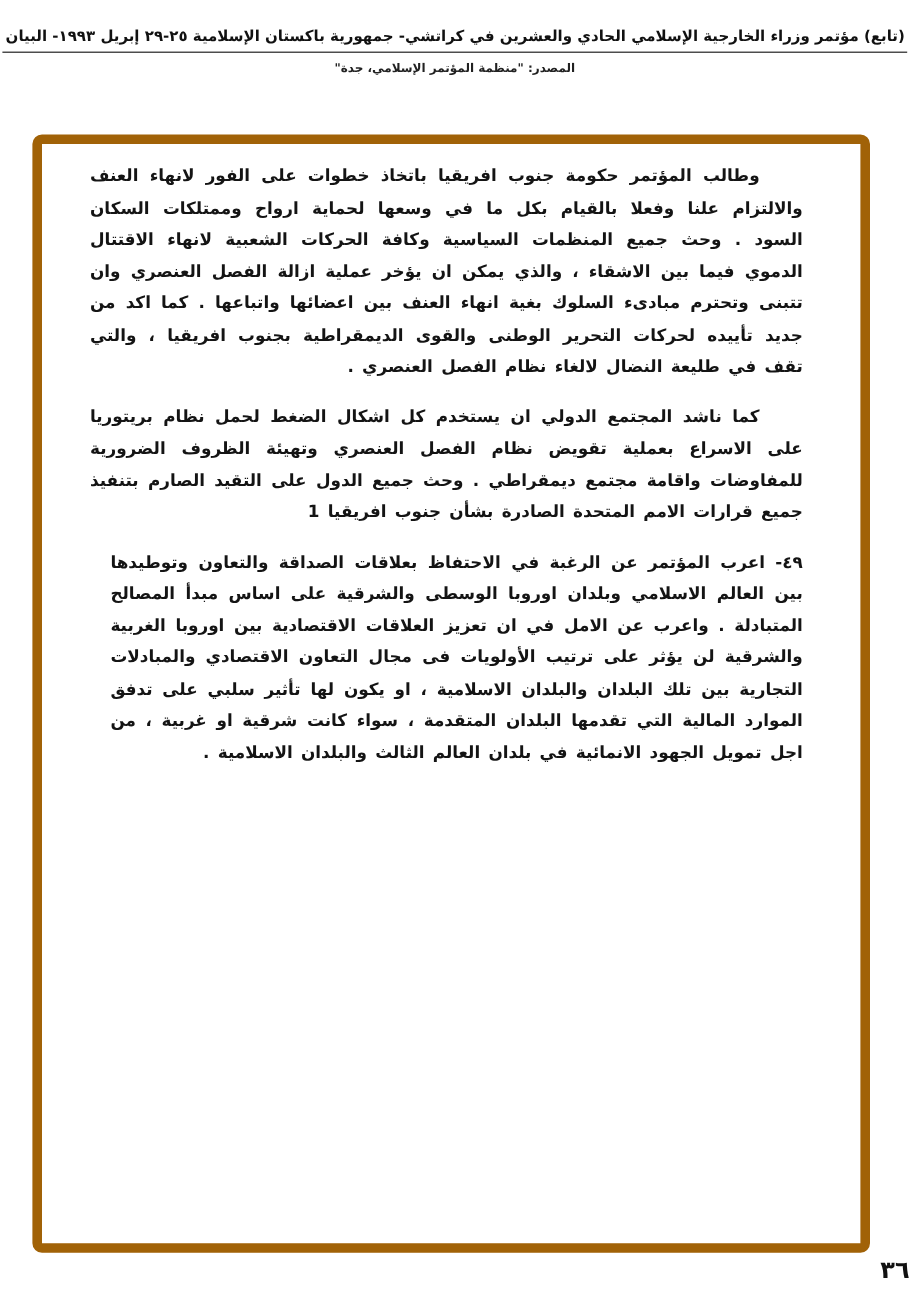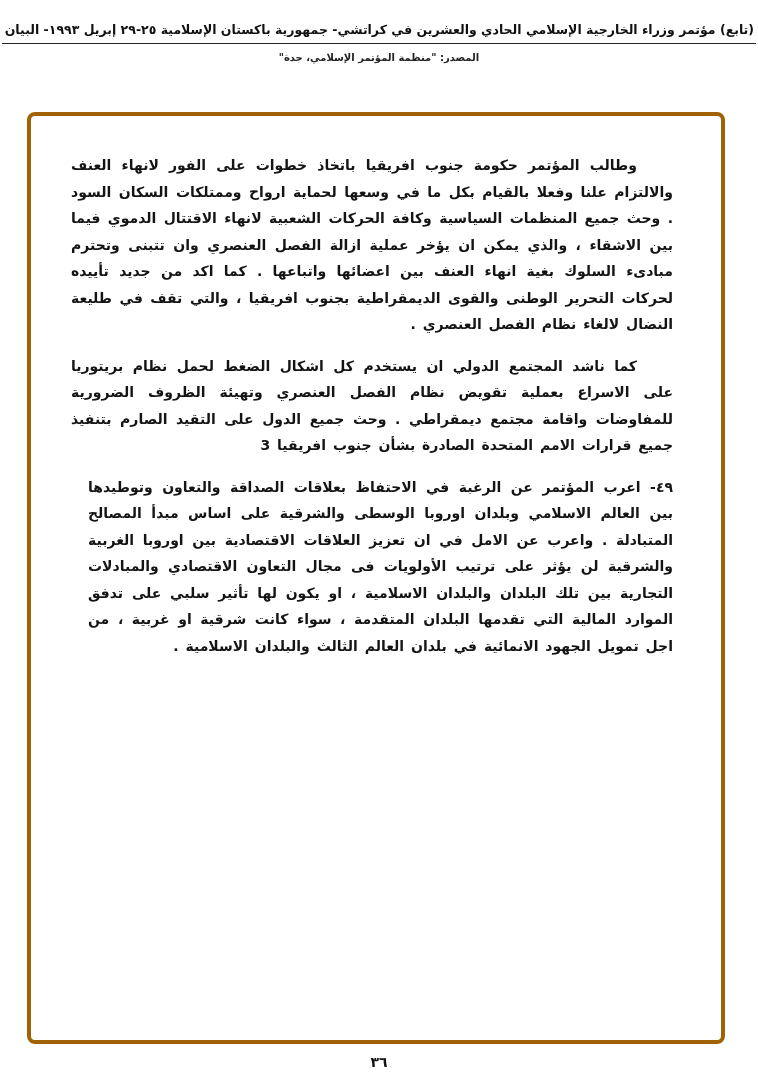--- a/index.html
+++ b/index.html
@@ -49,11 +49,11 @@
     top: 112px;
     width: 698px;
     height: 932px;
-    border: 4px solid #a16207;
+    border: 8px solid #a16207;
     border-radius: 8px;
     background: #ffffff;
     box-sizing: border-box;
-    padding: 36px 48px 20px 40px;
+    padding: 14px 48px 20px 40px;
   }
   .para {
     direction: rtl;

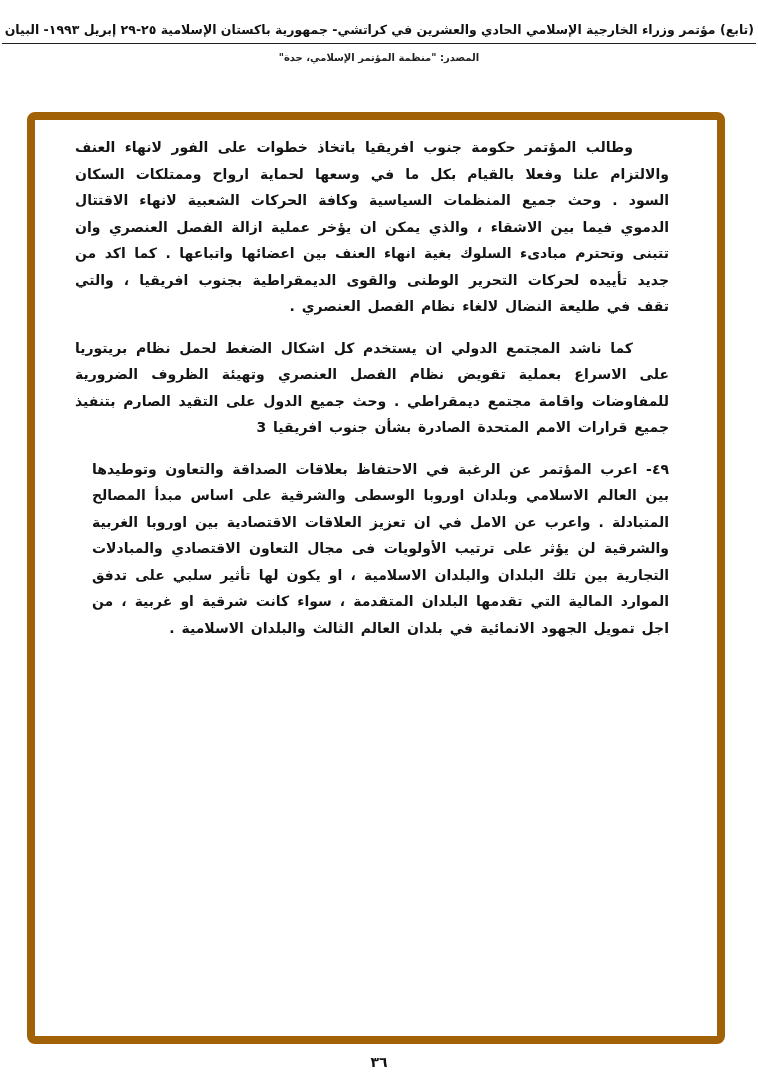--- a/index.html
+++ b/index.html
@@ -97,7 +97,7 @@
 
   <div class="green-box">
     <p class="para indent">وطالب المؤتمر حكومة جنوب افريقيا باتخاذ خطوات على الفور لانهاء العنف والالتزام علنا وفعلا بالقيام بكل ما في وسعها لحماية ارواح وممتلكات السكان السود . وحث جميع المنظمات السياسية وكافة الحركات الشعبية لانهاء الاقتتال الدموي فيما بين الاشقاء ، والذي يمكن ان يؤخر عملية ازالة الفصل العنصري وان تتبنى وتحترم مبادىء السلوك بغية انهاء العنف بين اعضائها واتباعها . كما اكد من جديد تأييده لحركات التحرير الوطنى والقوى الديمقراطية بجنوب افريقيا ، والتي تقف في طليعة النضال لالغاء نظام الفصل العنصري .</p>
-    <p class="para indent">كما ناشد المجتمع الدولي ان يستخدم كل اشكال الضغط لحمل نظام بريتوريا على الاسراع بعملية تقويض نظام الفصل العنصري وتهيئة الظروف الضرورية للمفاوضات واقامة مجتمع ديمقراطي . وحث جميع الدول على التقيد الصارم بتنفيذ جميع قرارات الامم المتحدة الصادرة بشأن جنوب افريقيا 3</p>
+    <p class="para indent">كما ناشد المجتمع الدولي ان يستخدم كل اشكال الضغط لحمل نظام بريتوريا على الاسراع بعملية تقويض نظام الفصل العنصري وتهيئة الظروف الضرورية للمفاوضات واقامة مجتمع ديمقراطي . وحث جميع الدول على التقيد الصارم بتنفيذ جميع قرارات الامم المتحدة الصادرة بشأن جنوب افريقيا 1</p>
     <p class="para numbered">٤٩- اعرب المؤتمر عن الرغبة في الاحتفاظ بعلاقات الصداقة والتعاون وتوطيدها بين العالم الاسلامي وبلدان اوروبا الوسطى والشرقية على اساس مبدأ المصالح المتبادلة . واعرب عن الامل في ان تعزيز العلاقات الاقتصادية بين اوروبا الغربية والشرقية لن يؤثر على ترتيب الأولويات فى مجال التعاون الاقتصادي والمبادلات التجارية بين تلك البلدان والبلدان الاسلامية ، او يكون لها تأثير سلبي على تدفق الموارد المالية التي تقدمها البلدان المتقدمة ، سواء كانت شرقية او غربية ، من اجل تمويل الجهود الانمائية في بلدان العالم الثالث والبلدان الاسلامية .</p>
   </div>
 

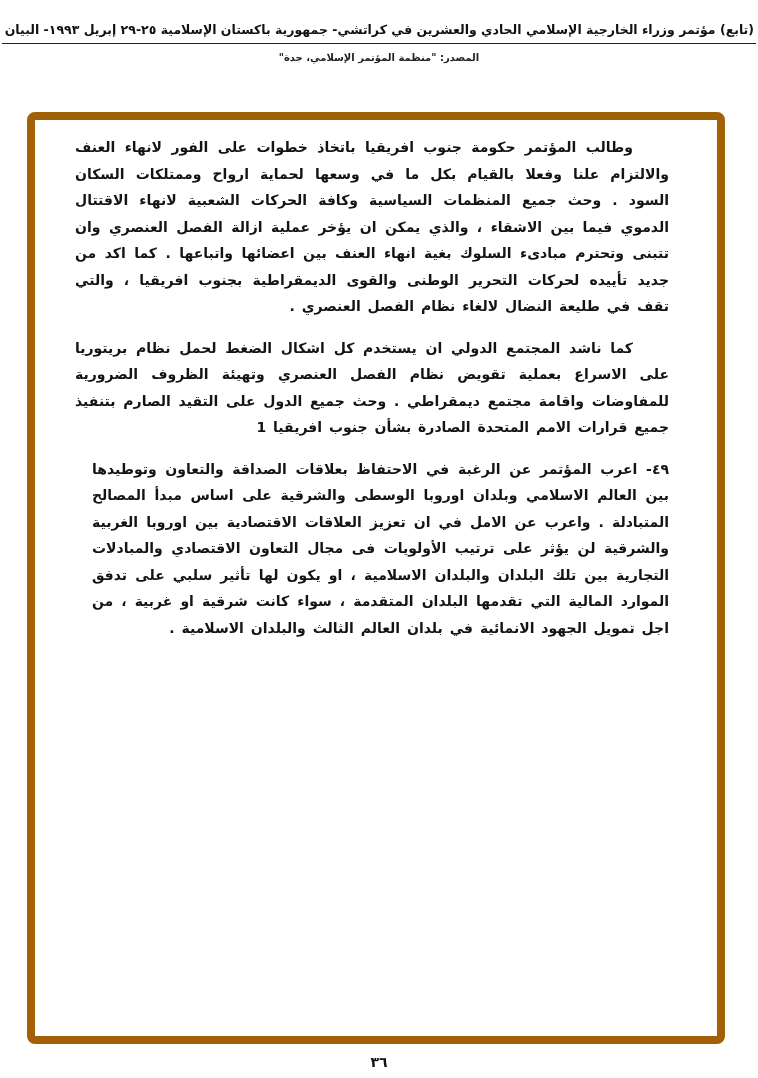--- a/index.html
+++ b/index.html
@@ -77,8 +77,8 @@
     bottom: 8px;
     left: 0;
     right: 0;
-    text-align: center;
-    font-size: 14px;
+    text-align: right;
+    font-size: 20px;
     font-weight: bold;
     color: #111;
     direction: rtl;

